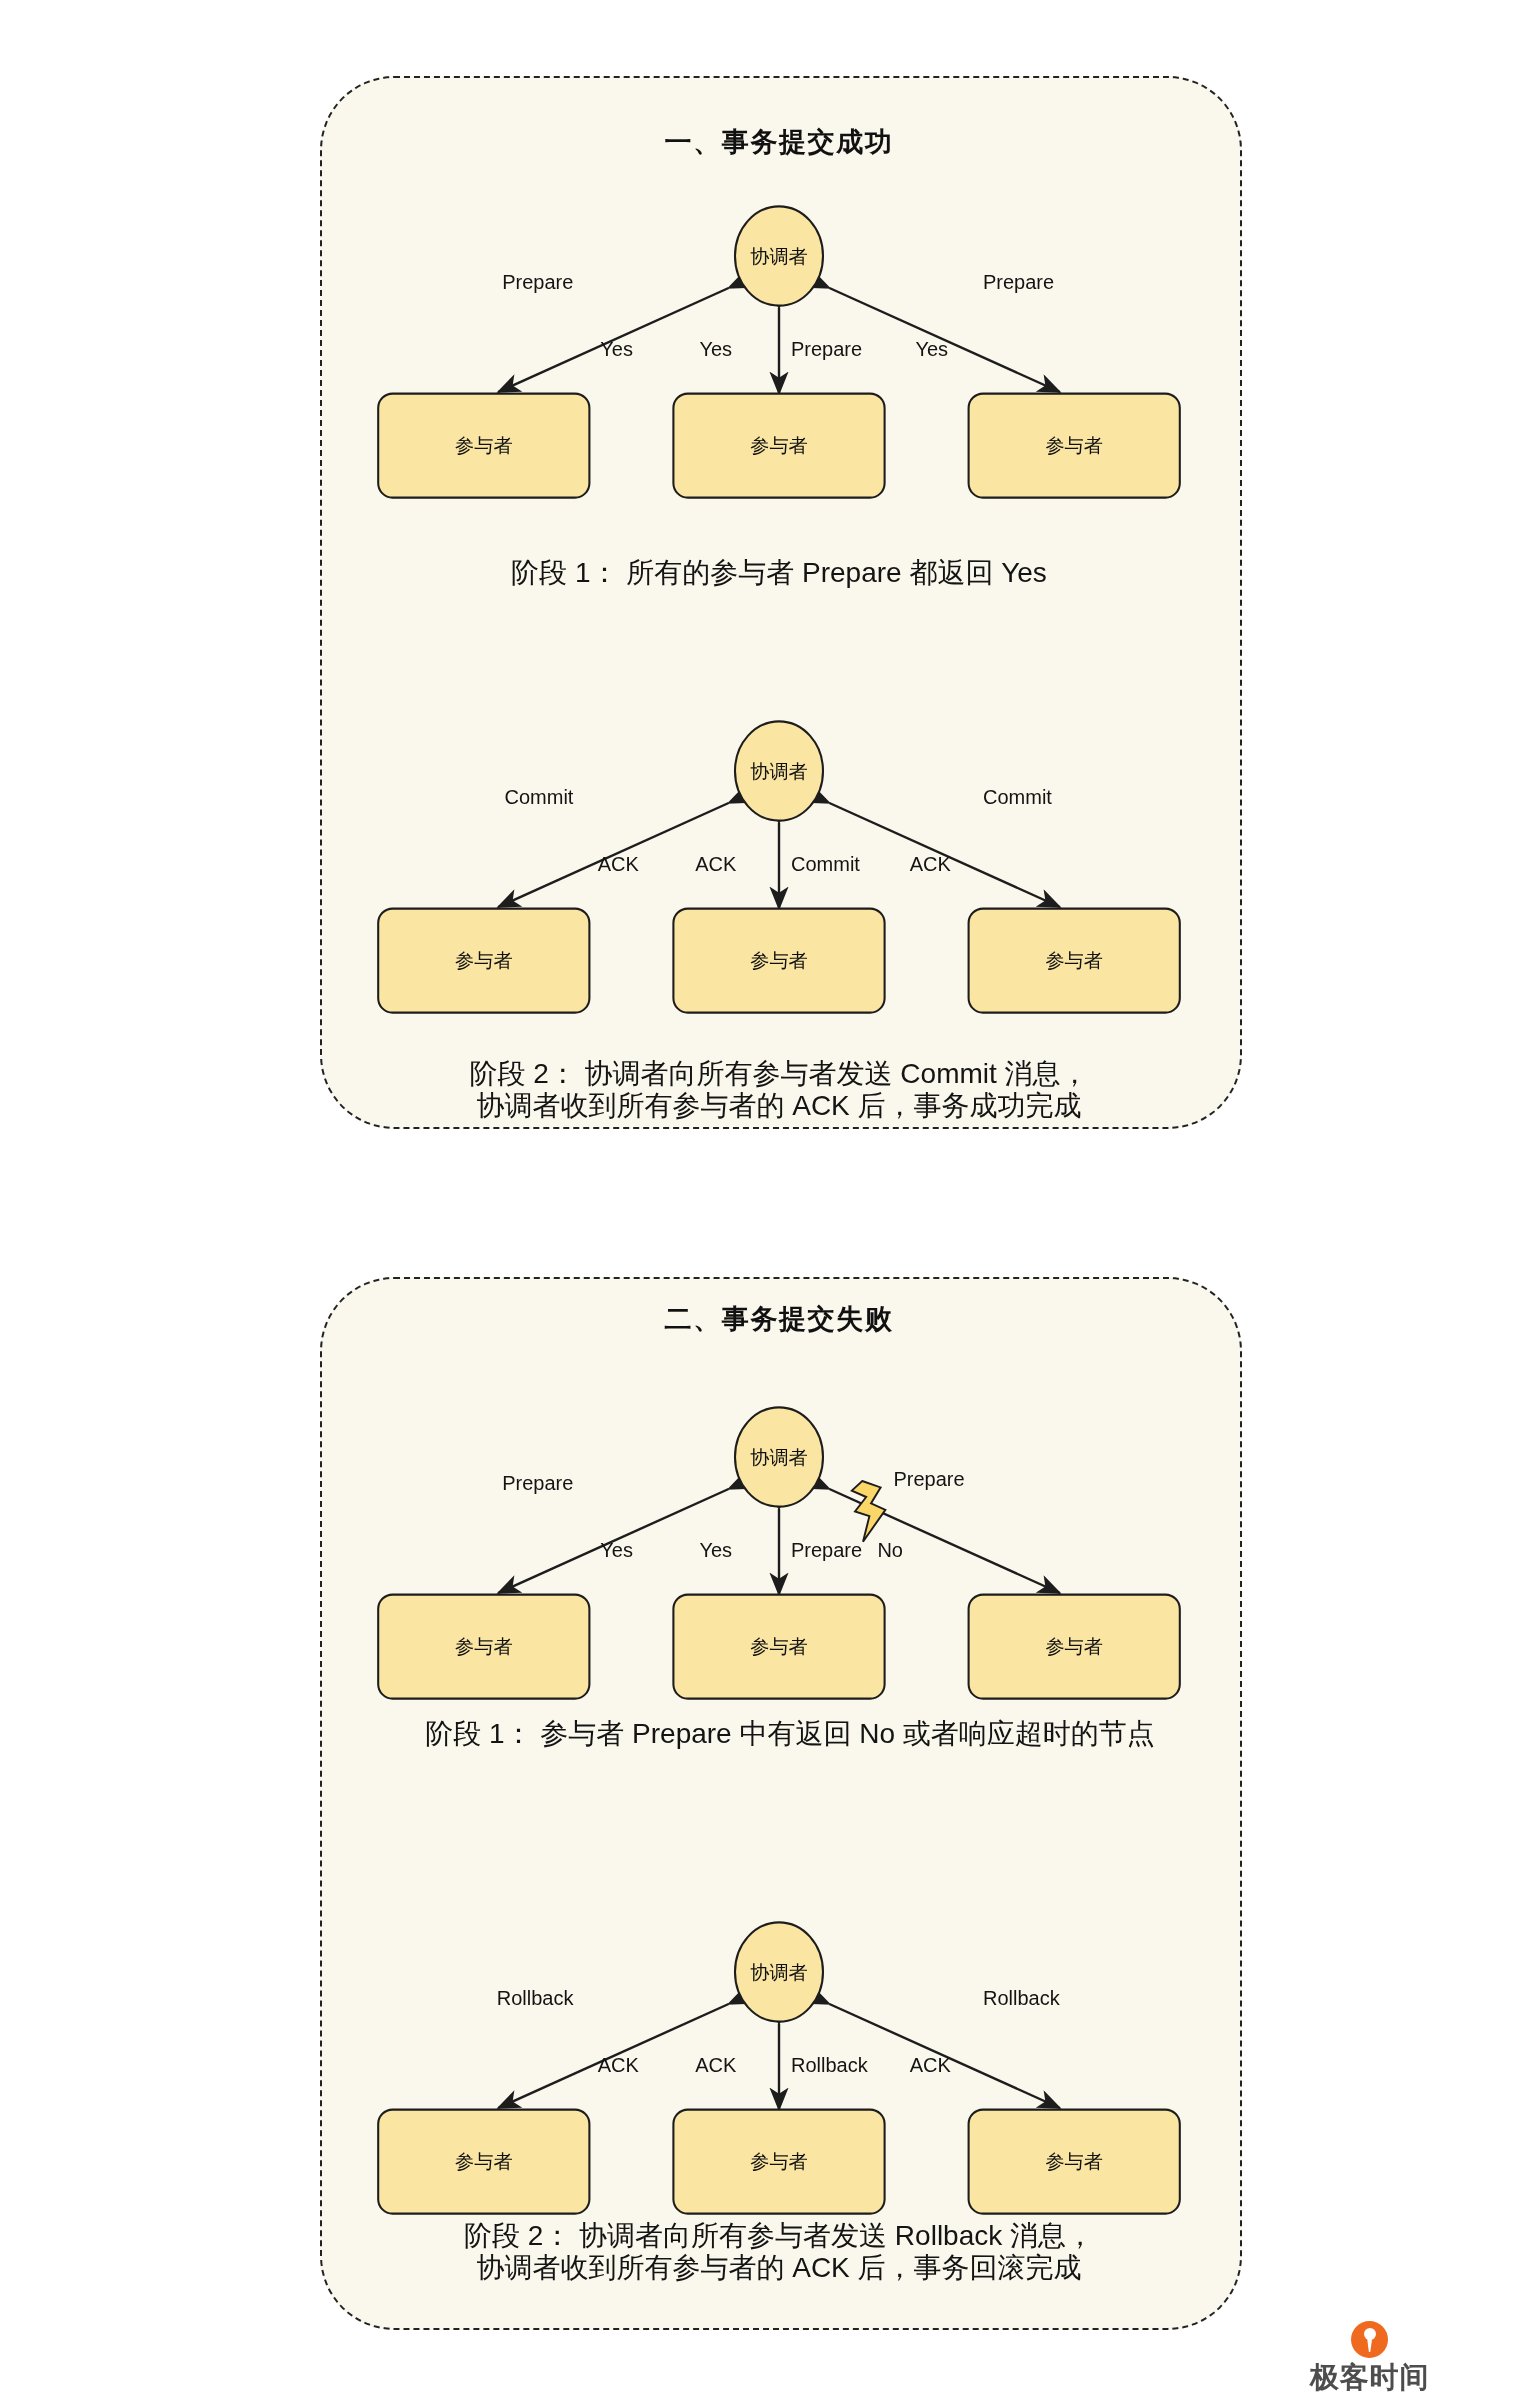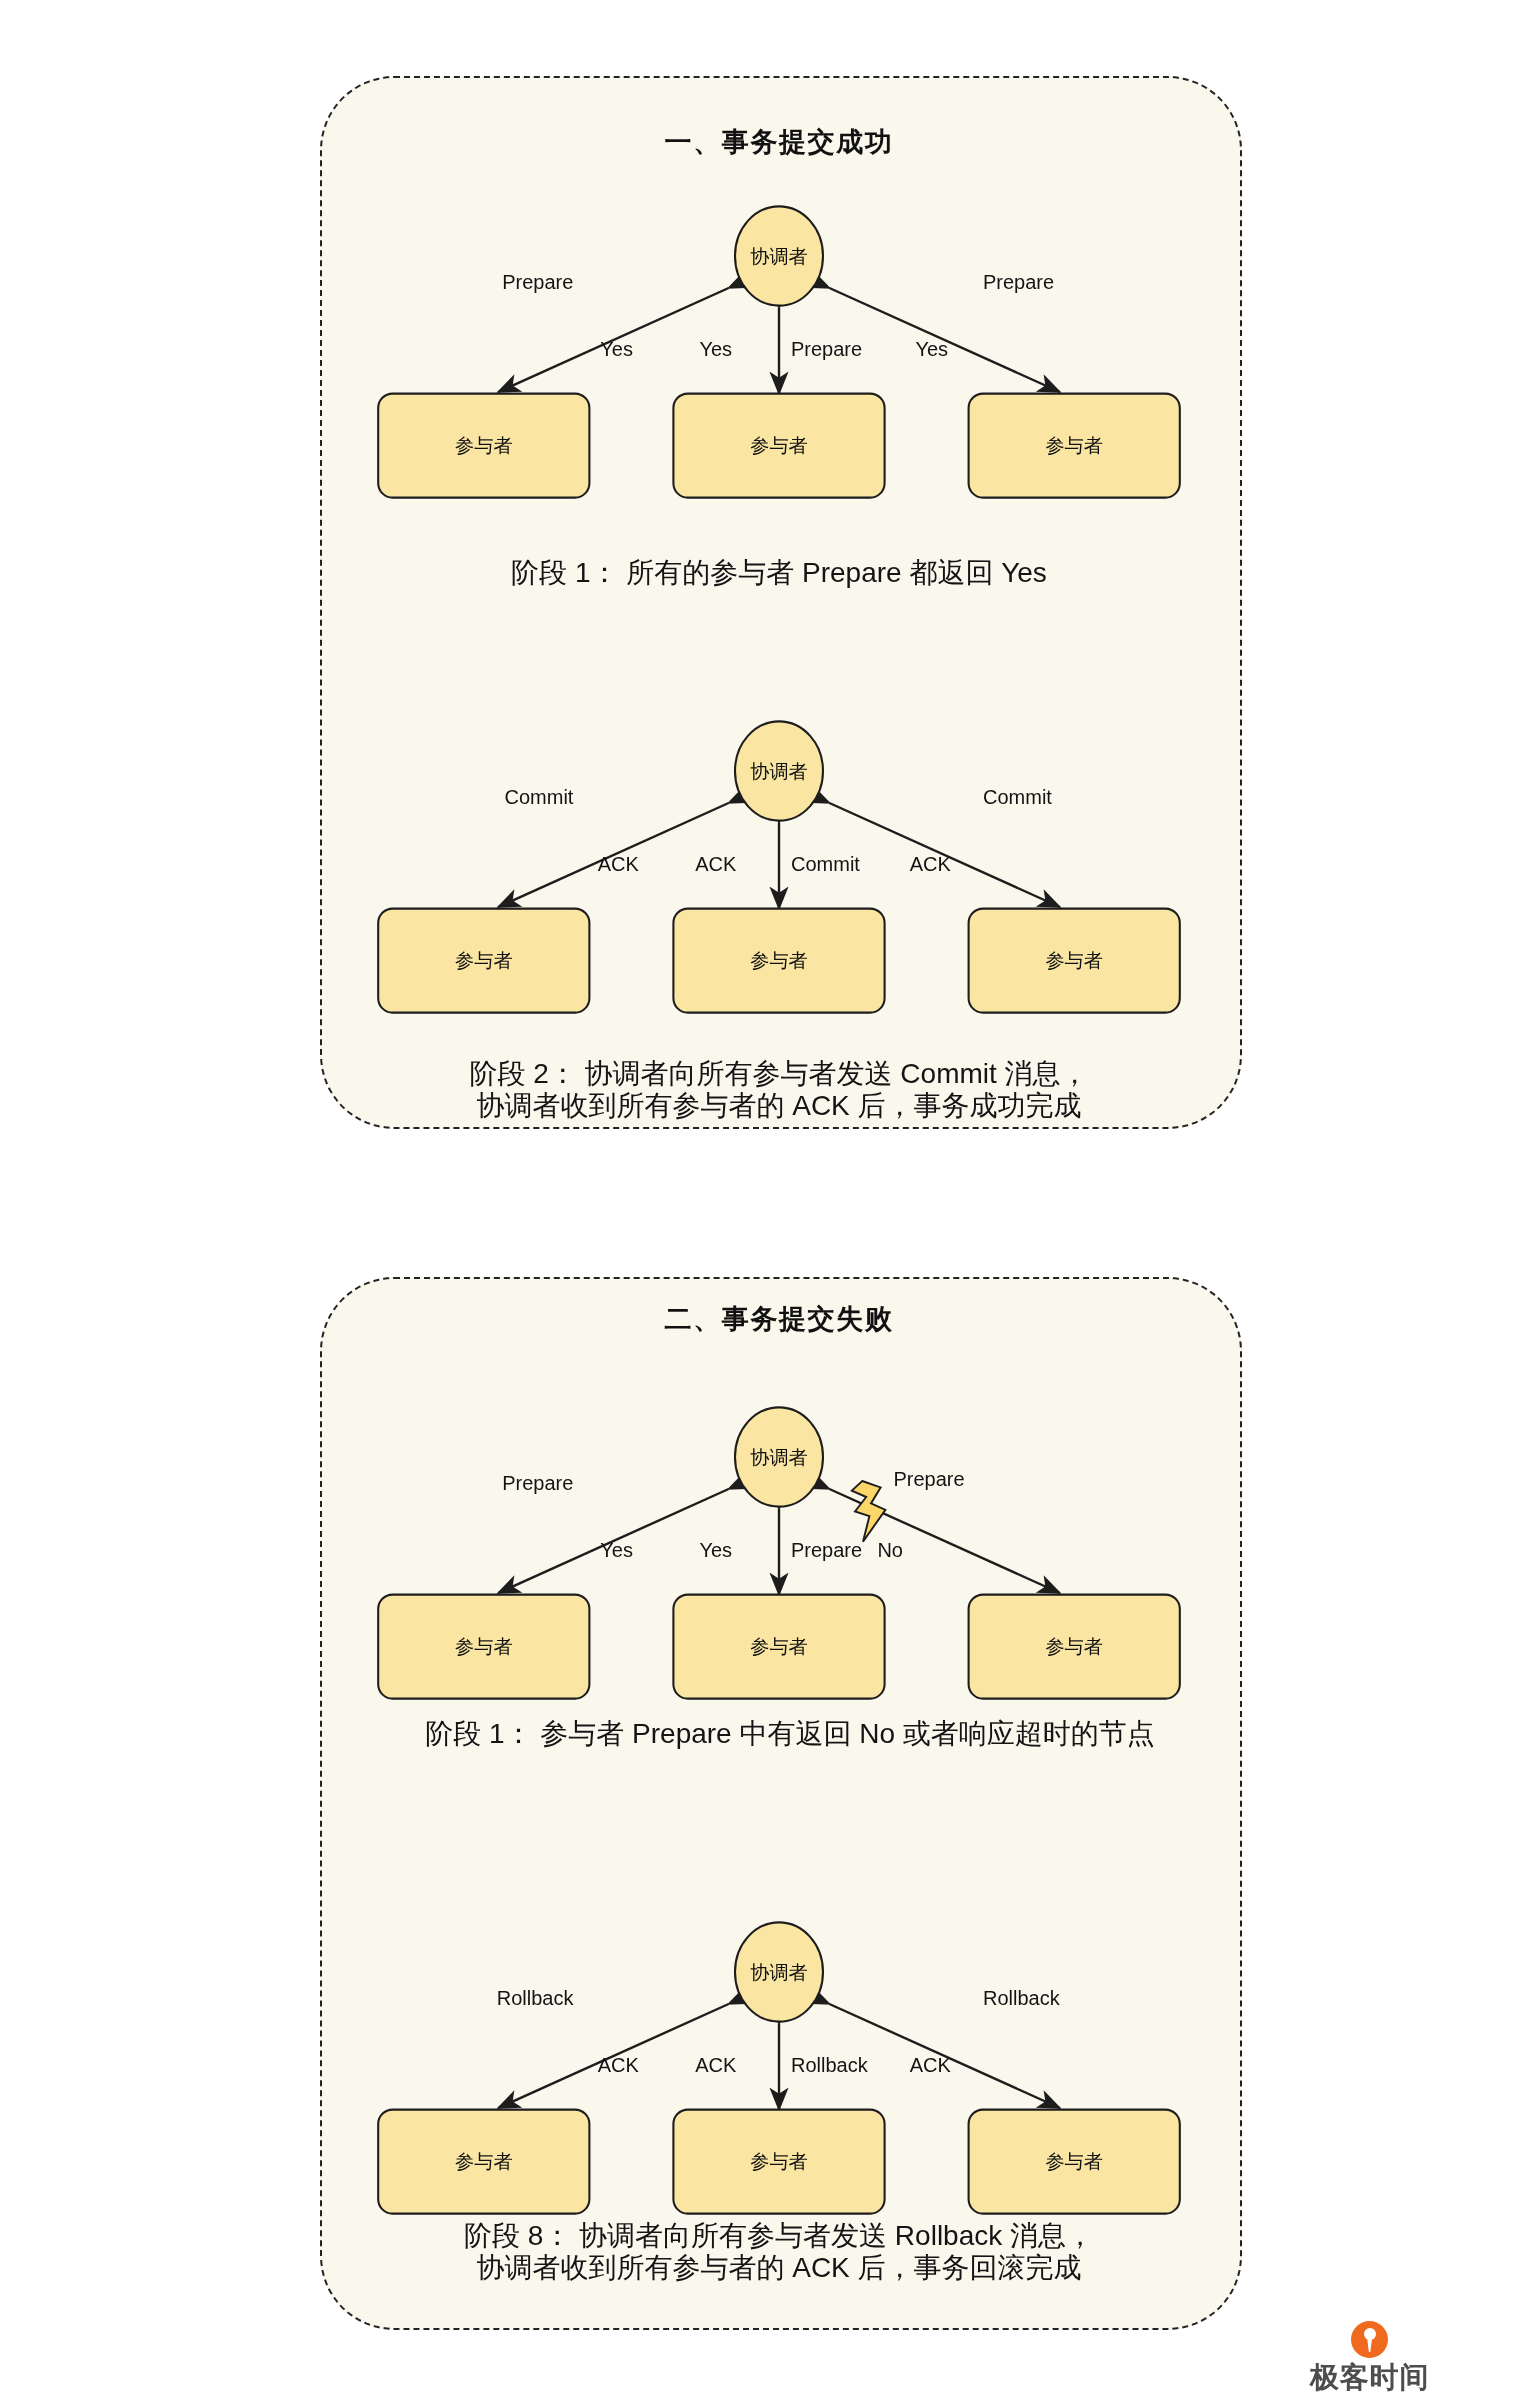--- a/index.html
+++ b/index.html
@@ -175,7 +175,7 @@
   <text class="edgeLabel" x="828" y="155" text-anchor="start">Rollback</text>
 </svg>
 
-<div class="caption" style="left:320px;top:2220px;width:918px;">阶段 8： 协调者向所有参与者发送 Rollback 消息，
+<div class="caption" style="left:320px;top:2220px;width:918px;">阶段 2： 协调者向所有参与者发送 Rollback 消息，
 协调者收到所有参与者的 ACK 后，事务回滚完成</div>
 
 <div class="wm" style="left:1310px;top:2321px;">

